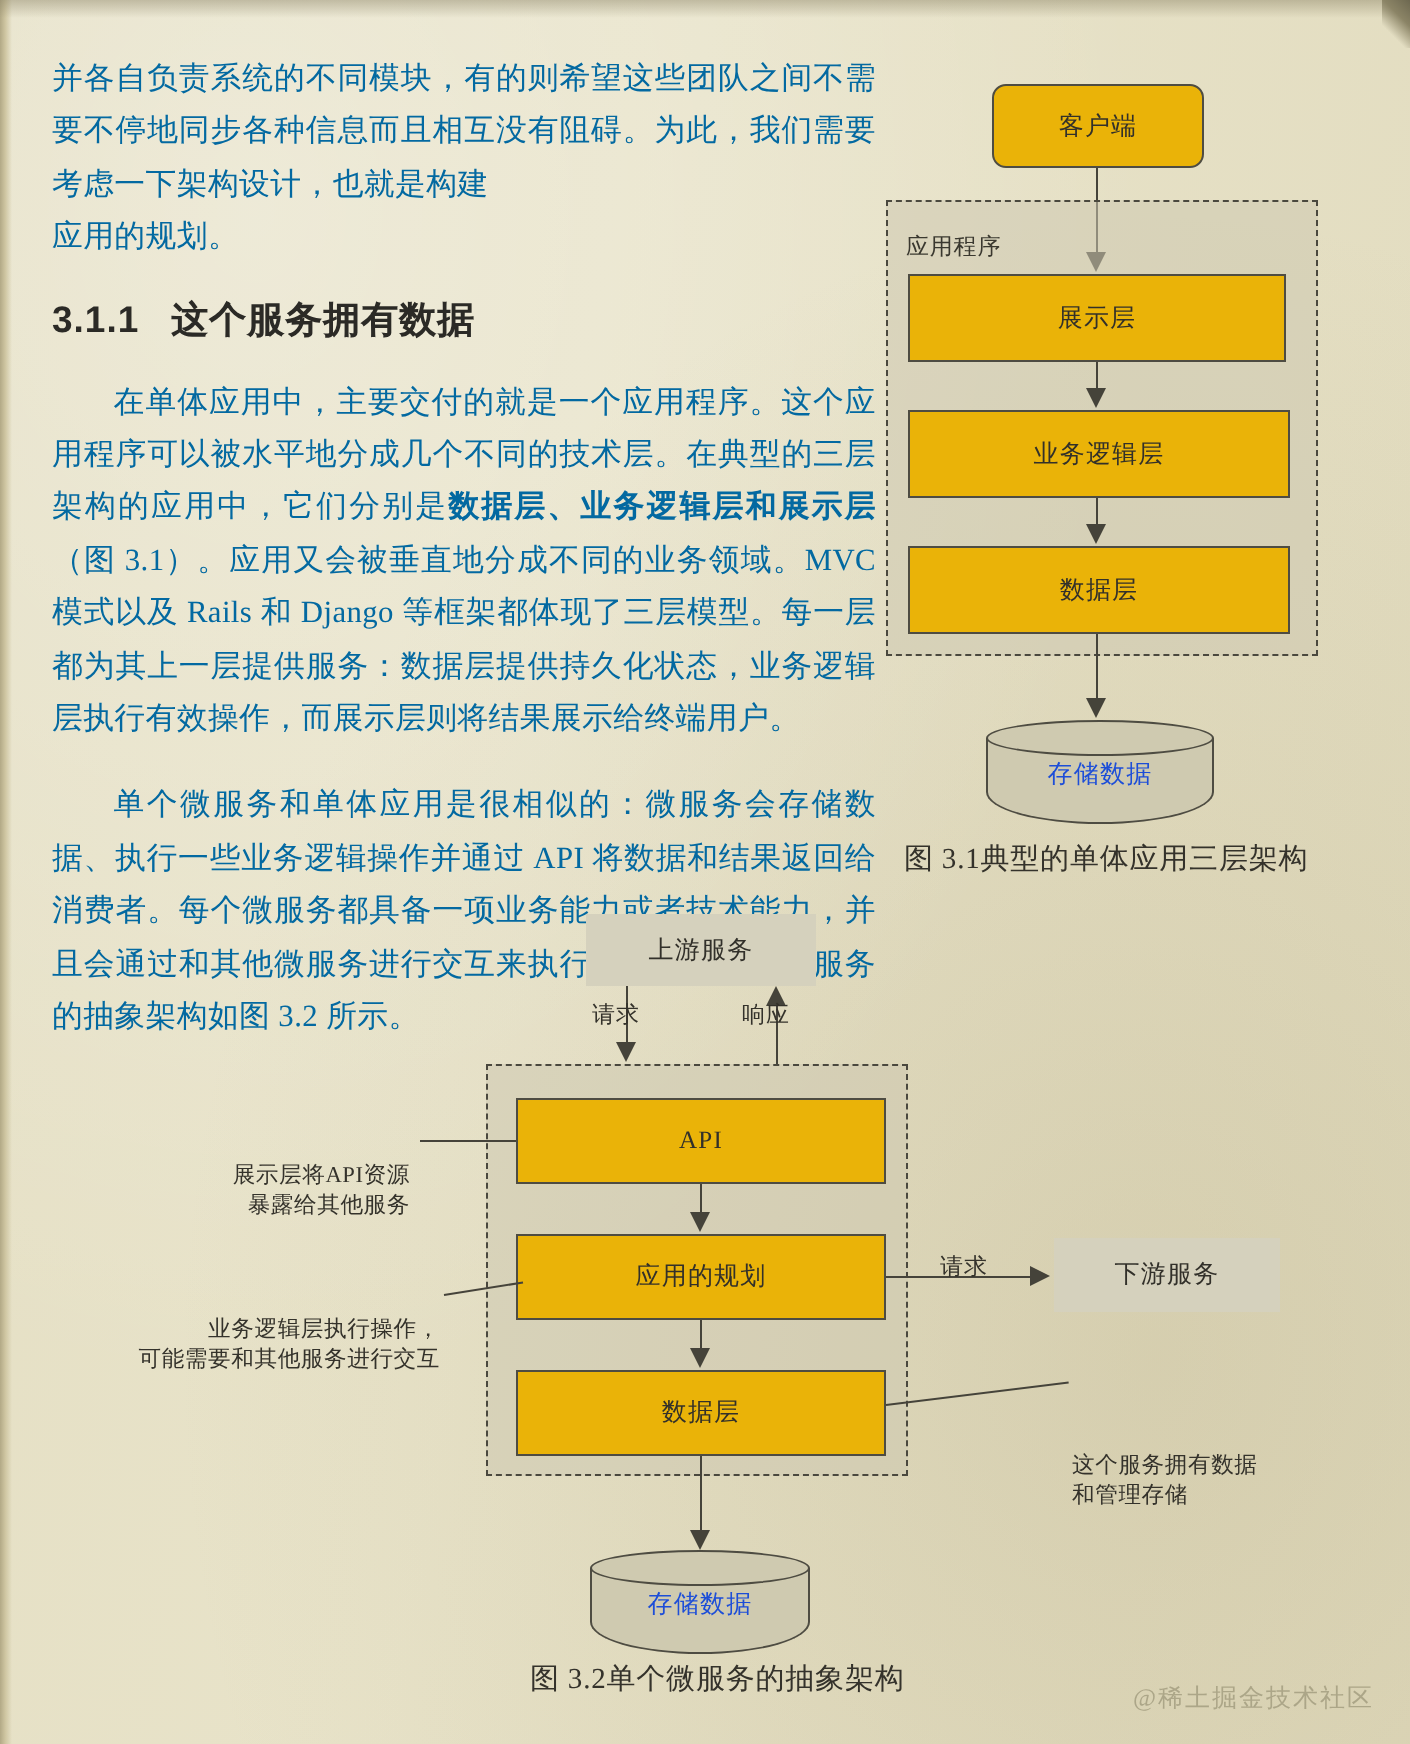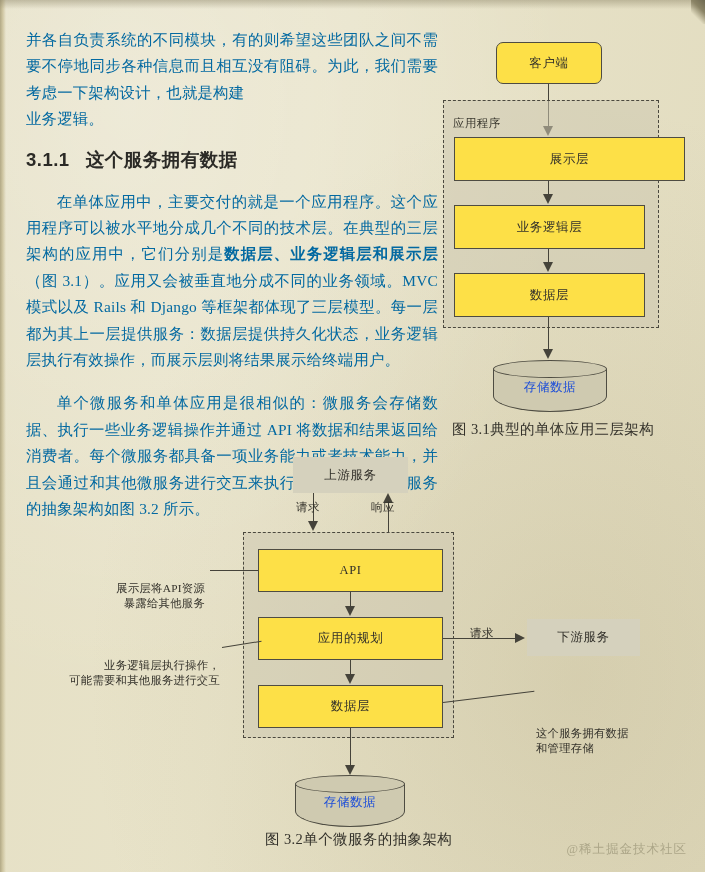--- a/index.html
+++ b/index.html
@@ -83,7 +83,7 @@
   .box {
     position: absolute;
     box-sizing: border-box;
-    background: #fde047;
+    background: #eab308;
     border: 1.6px solid #4e4c42;
     display: flex;
     align-items: center;

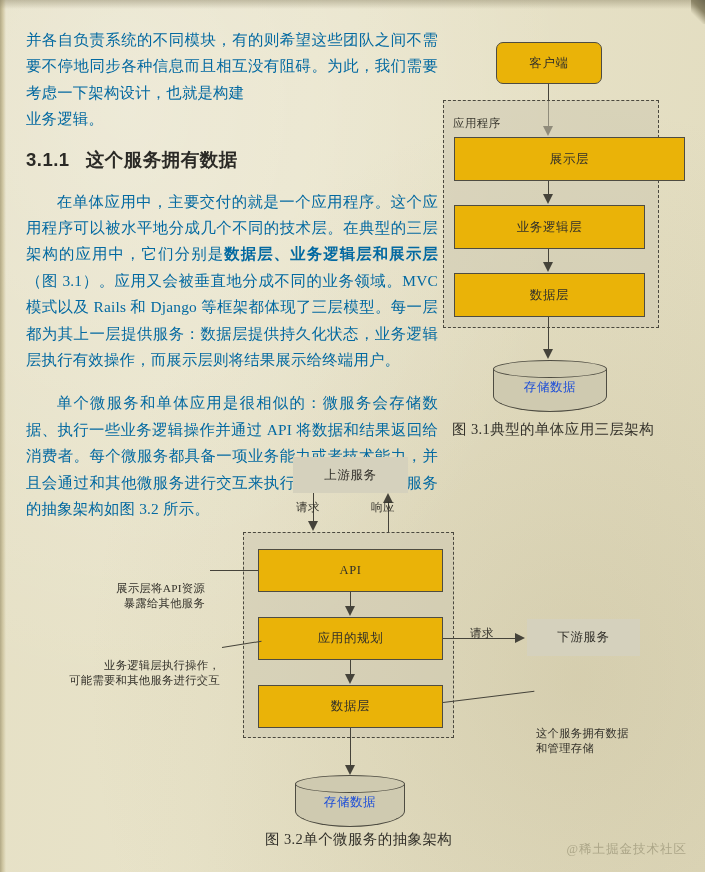--- a/index.html
+++ b/index.html
@@ -227,7 +227,7 @@
 
     <p class="para">
       <span>并各自负责系统的不同模块，有的则希望这些团队之间不需要不停地同步各种信息而且相互没有</span><span>阻碍。为此，我们需要考虑一下架构设计，也就是构建</span><br>
-      <span>业务逻辑。</span>
+      <span>应用的规划。</span>
     </p>
 
     <h2 class="head">

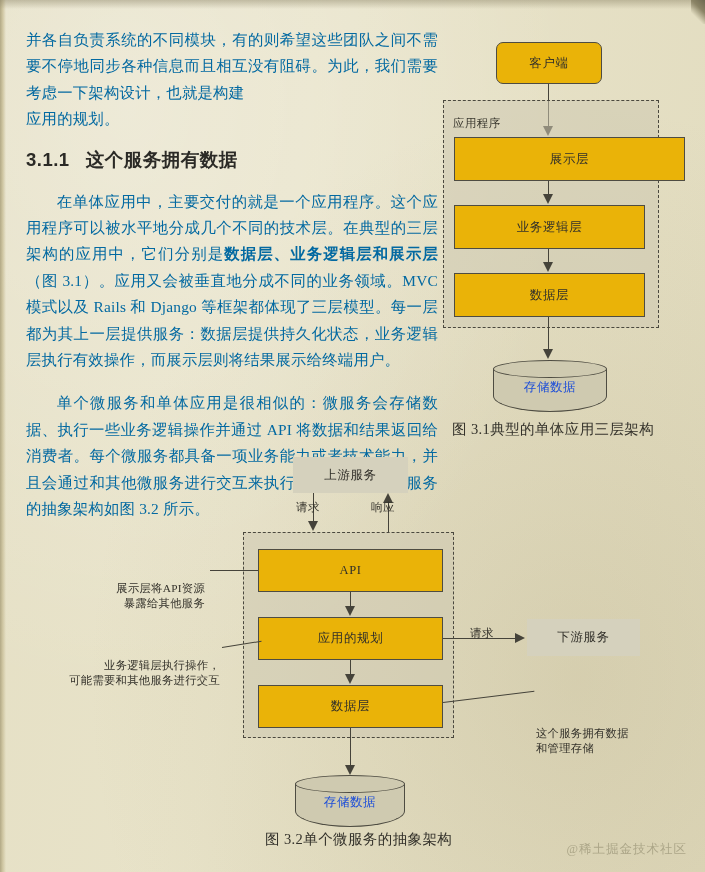--- a/index.html
+++ b/index.html
@@ -251,7 +251,7 @@
     <div class="dashbox" style="left:443px;top:100px;width:216px;height:228px;"></div>
     <div class="dashlabel" style="left:453px;top:116px;">应用程序</div>
 
-    <div class="box" style="left:454px;top:137px;width:231px;height:44px;">
+    <div class="box" style="left:454px;top:137px;width:189px;height:44px;">
       <span>展示层</span>
     </div>
 

